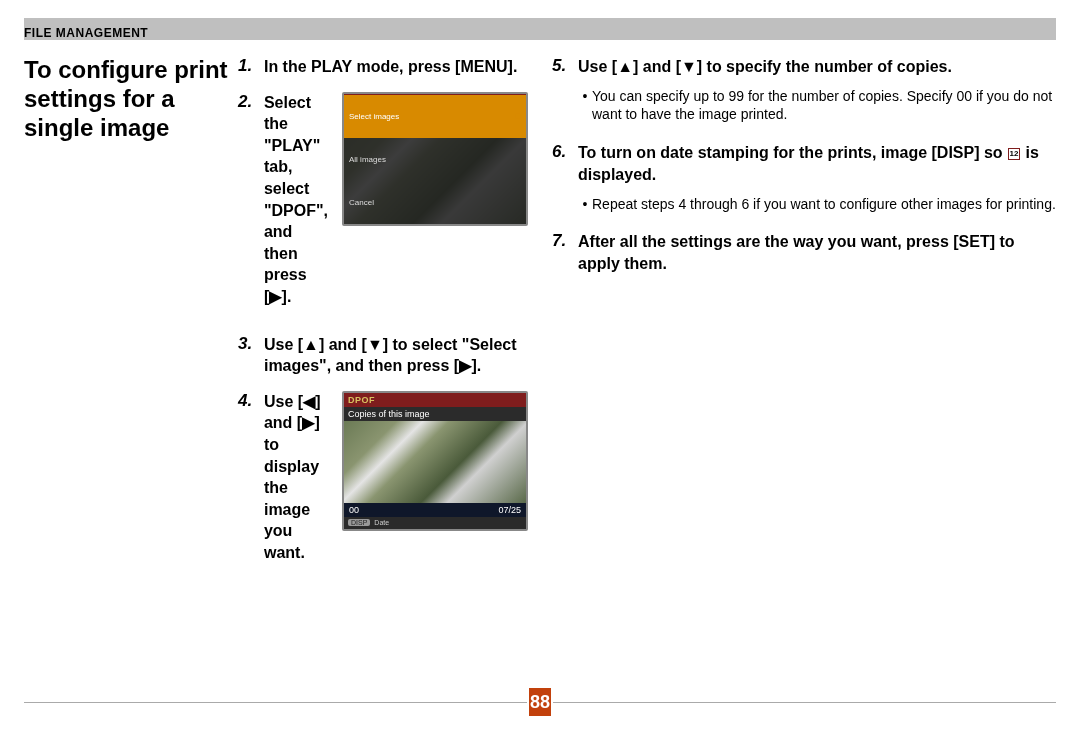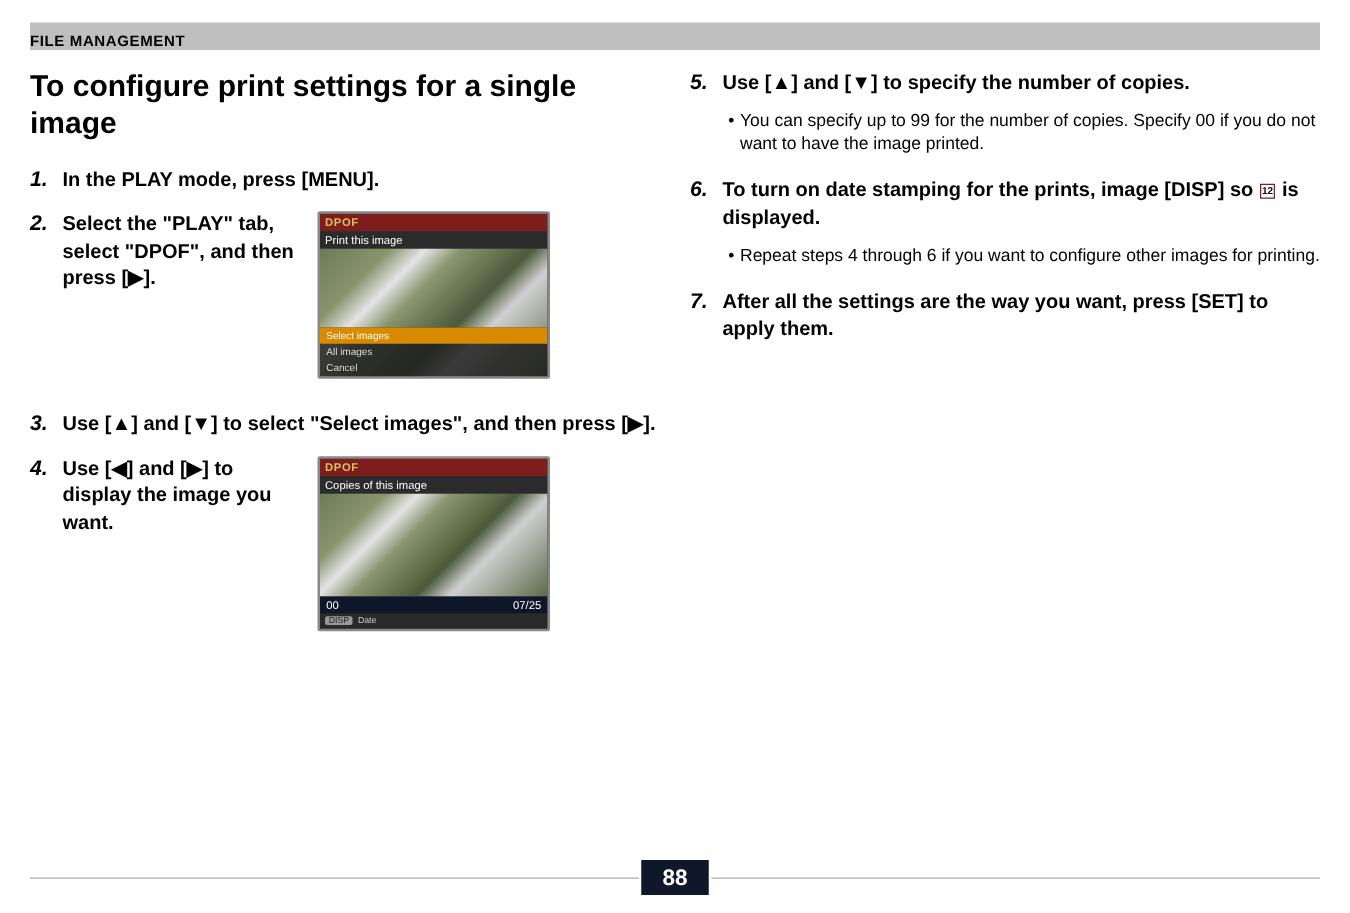--- a/index.html
+++ b/index.html
@@ -8,7 +8,7 @@
   .header-bar { background:#bfbfbf; height:22px; display:flex; align-items:flex-end; }
   .header-bar span { font-size:12px; font-weight:bold; letter-spacing:0.5px; color:#000;}
   .content { flex:1; display:flex; gap:24px; padding-top:16px; }
-  .col { flex:1; display:flex; flex-direction:column; }
+  .col { flex:1; display:flex; }
   .title { font-size:24px; font-weight:bold; line-height:1.2; margin-bottom:20px; }
   .steps { font-size:15px; }
   .step { display:flex; margin-bottom:14px; }

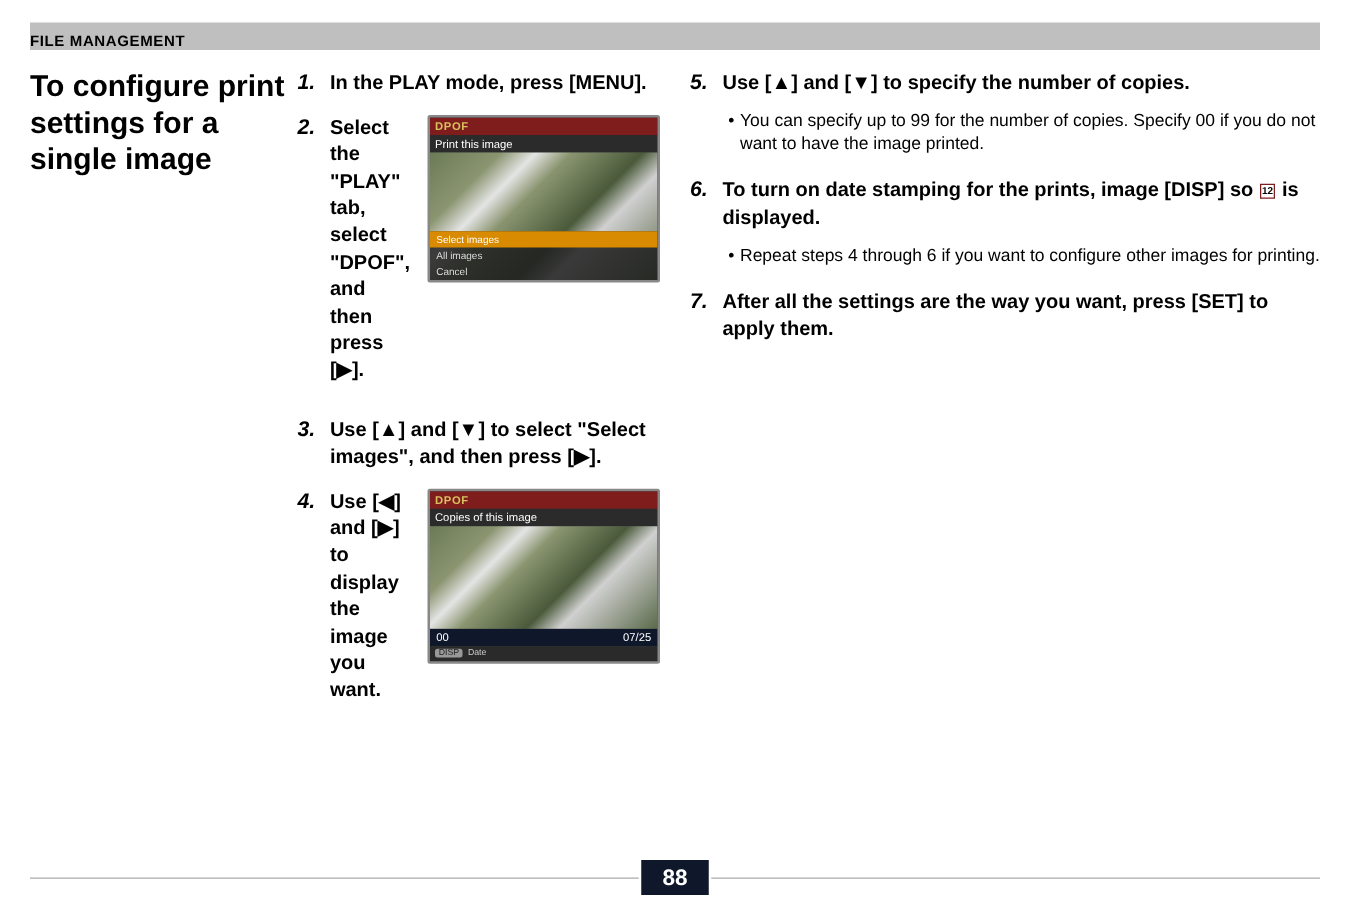--- a/index.html
+++ b/index.html
@@ -23,7 +23,7 @@
   .scr-sub { background:rgba(30,30,30,0.7); color:#fff; font-size:9px; padding:2px 4px; }
   .scr-image { flex:1; background:linear-gradient(135deg,#6b7a55 0%, #8a9570 20%, #e4e4e4 30%, #8a9570 40%, #4a5a3a 60%, #d0d0d0 70%, #5a6a4a 100%); position:relative; }
   .scr-menu { position:absolute; bottom:0; left:0; right:0; background:rgba(30,30,30,0.85); font-size:8px; color:#ddd; }
-  .scr-menu-row { padding:2px 5px; display:flex; justify-content:space-between; align-items:center;}
+  .scr-menu-row { padding:17px 5px; display:flex; justify-content:space-between; align-items:center;}
   .scr-menu-row.hl { background:#d88a00; color:#fff; }
   .dot { width:6px;height:6px;border-radius:50%;background:#d88a00; }
   .scr-bar { background:#2a2a2a; height:12px; display:flex; align-items:center; padding:0 4px; gap:4px;}

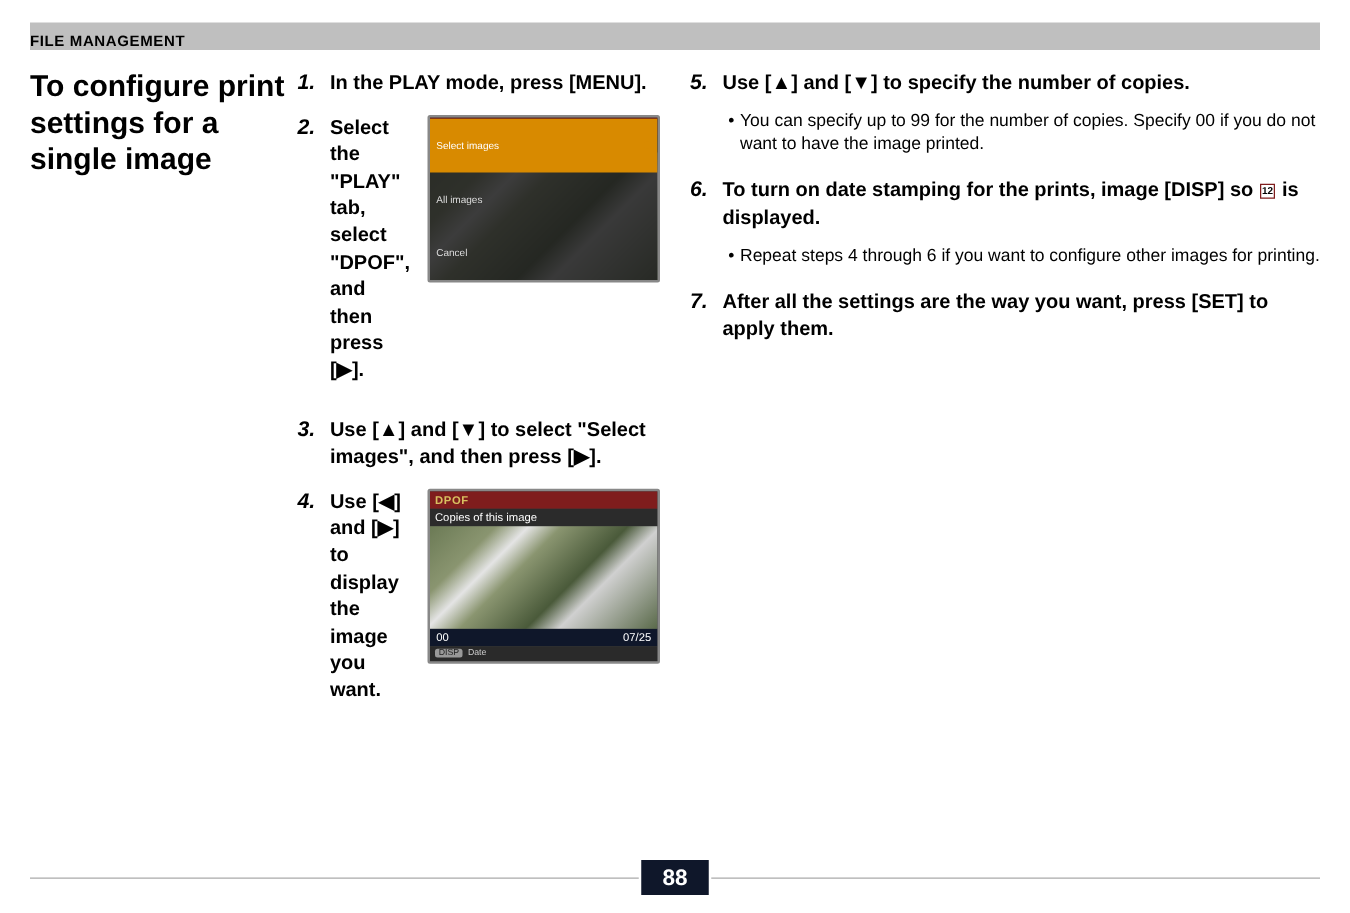--- a/index.html
+++ b/index.html
@@ -36,7 +36,7 @@
   .icon-box { display:inline-block; border:1px solid #7f1d1d; width:12px; height:12px; font-size:8px; text-align:center; line-height:10px; vertical-align:middle; margin:0 1px;}
   .footer { height:36px; display:flex; align-items:center; position:relative; margin-top:8px;}
   .footer-line { flex:1; height:1px; background:#aaa; }
-  .footer-num { background:#0f172a; color:#fff; font-weight:bold; font-size:18px; width:54px; height:28px; display:flex; align-items:center; justify-content:center; margin:0 2px;}
+  .footer-num { background:#c2410c; color:#fff; font-weight:bold; font-size:18px; width:22px; height:28px; display:flex; align-items:center; justify-content:center; margin:0 2px;}
 </style>
 </head>
 <body>

